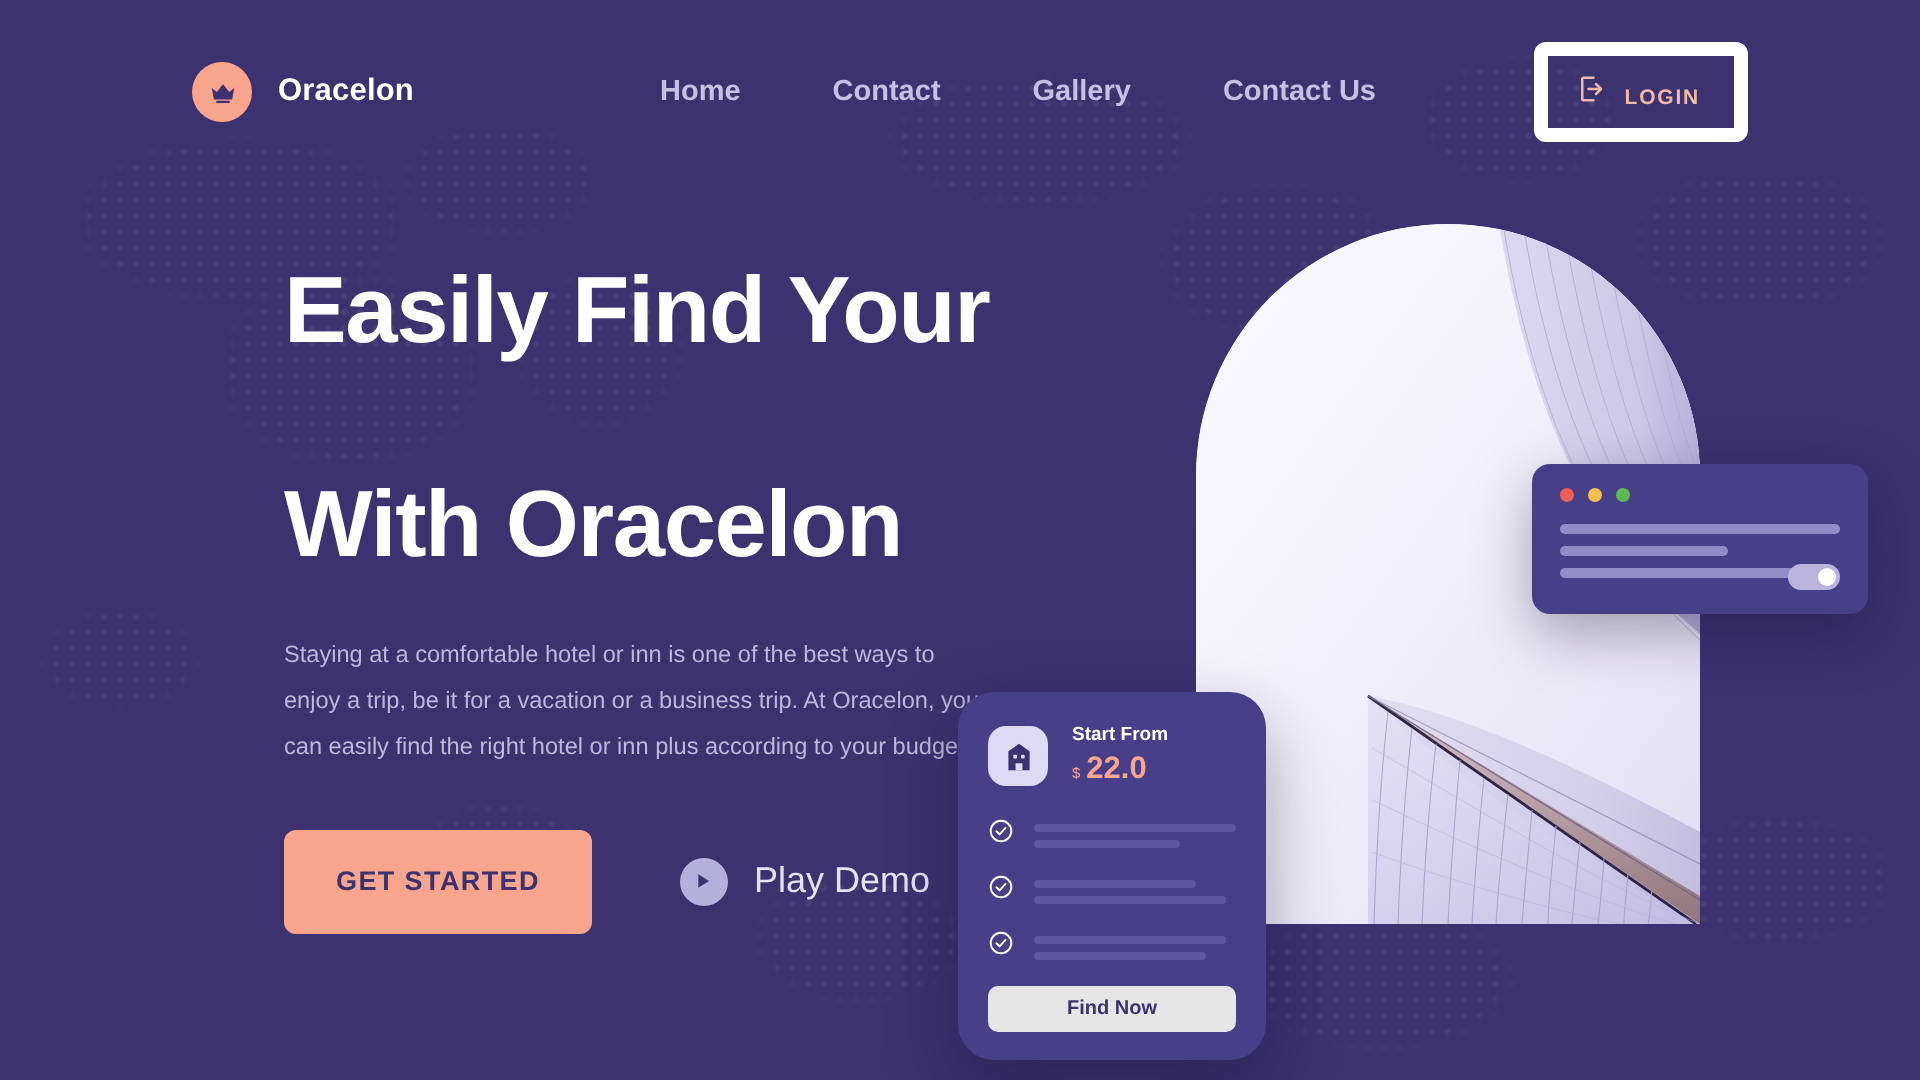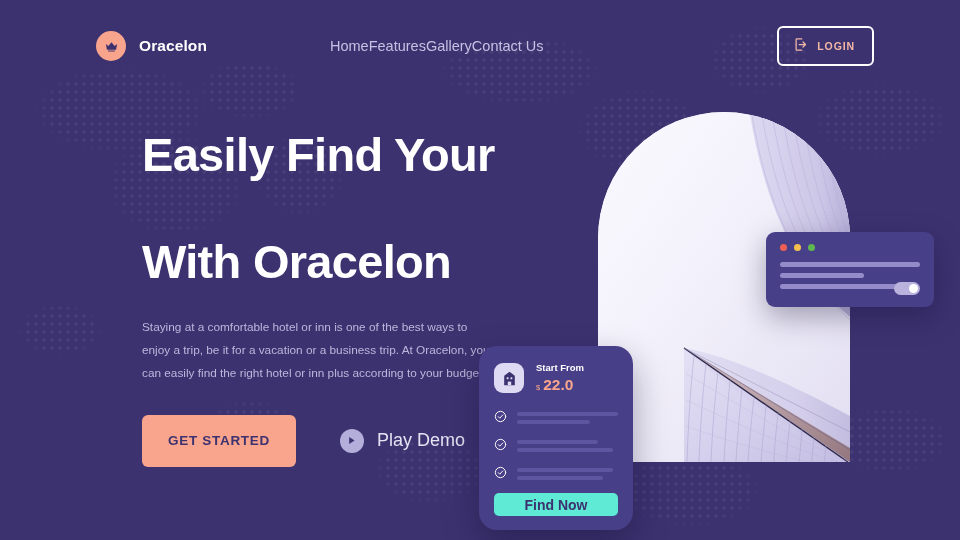--- a/index.html
+++ b/index.html
@@ -53,7 +53,7 @@
                 display:flex; align-items:center; justify-content:center; }
   .brand-name { color:#fff; font-size:15.5px; font-weight:bold; letter-spacing:.1px; }
 
-  .nav-links { display:flex; margin-left:123px; }
+  .nav-links { display:flex; gap:46px; margin-left:123px;font-weight:bold; }
   .nav-link { color:#c6c1e2; font-size:14.5px; text-decoration:none; }
 
   .login-btn { margin-left:auto; display:flex; align-items:center; gap:9px;

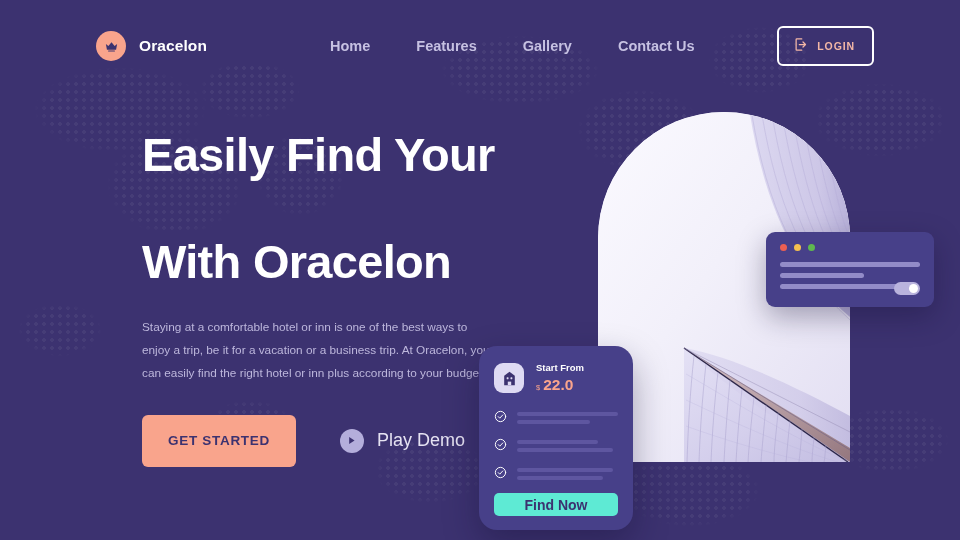--- a/index.html
+++ b/index.html
@@ -134,7 +134,7 @@
 
   <nav class="nav-links">
     <a class="nav-link" href="#">Home</a>
-    <a class="nav-link" href="#">Features</a>
+    <a class="nav-link" href="#">Contact</a>
     <a class="nav-link" href="#">Gallery</a>
     <a class="nav-link" href="#">Contact Us</a>
   </nav>

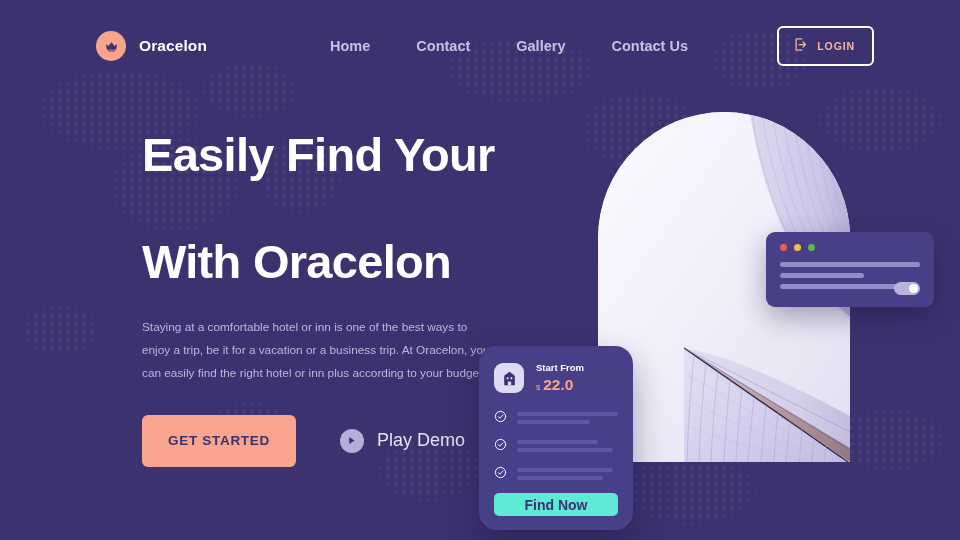--- a/index.html
+++ b/index.html
@@ -56,8 +56,8 @@
   .nav-links { display:flex; gap:46px; margin-left:123px;font-weight:bold; }
   .nav-link { color:#c6c1e2; font-size:14.5px; text-decoration:none; }
 
-  .login-btn { margin-left:auto; display:flex; align-items:center; gap:9px;
-               border:2px solid #ffffff; border-radius:6px; padding:9px 17px 9px 14px;
+  .login-btn { margin-left:auto; display:flex; align-items:flex-end; gap:9px;
+               border:7px solid #ffffff; border-radius:6px; padding:9px 17px 9px 14px;
                background:transparent; cursor:pointer; }
   .login-label { color:#f3b7a6; font-size:10.5px; font-weight:bold; letter-spacing:.9px; }
 

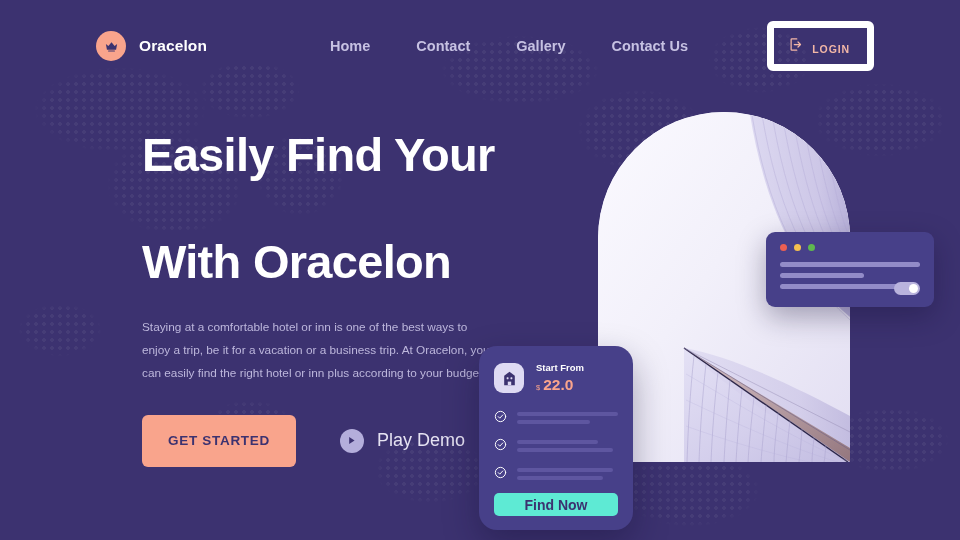--- a/index.html
+++ b/index.html
@@ -112,8 +112,8 @@
   .pb { height:4px; border-radius:2px; background:#5e56a0; }
 
   .find-btn { position:absolute; left:15px; right:15px; bottom:14px; height:23px;
-              background:#5eead4; border:none; border-radius:5px; color:#3c3270;
-              font-size:14px; font-weight:bold; cursor:pointer; font-family:inherit; }
+              background:#e5e5e5; border:none; border-radius:5px; color:#3c3270;
+              font-size:10px; font-weight:bold; cursor:pointer; font-family:inherit; }
 </style>
 </head>
 <body>

